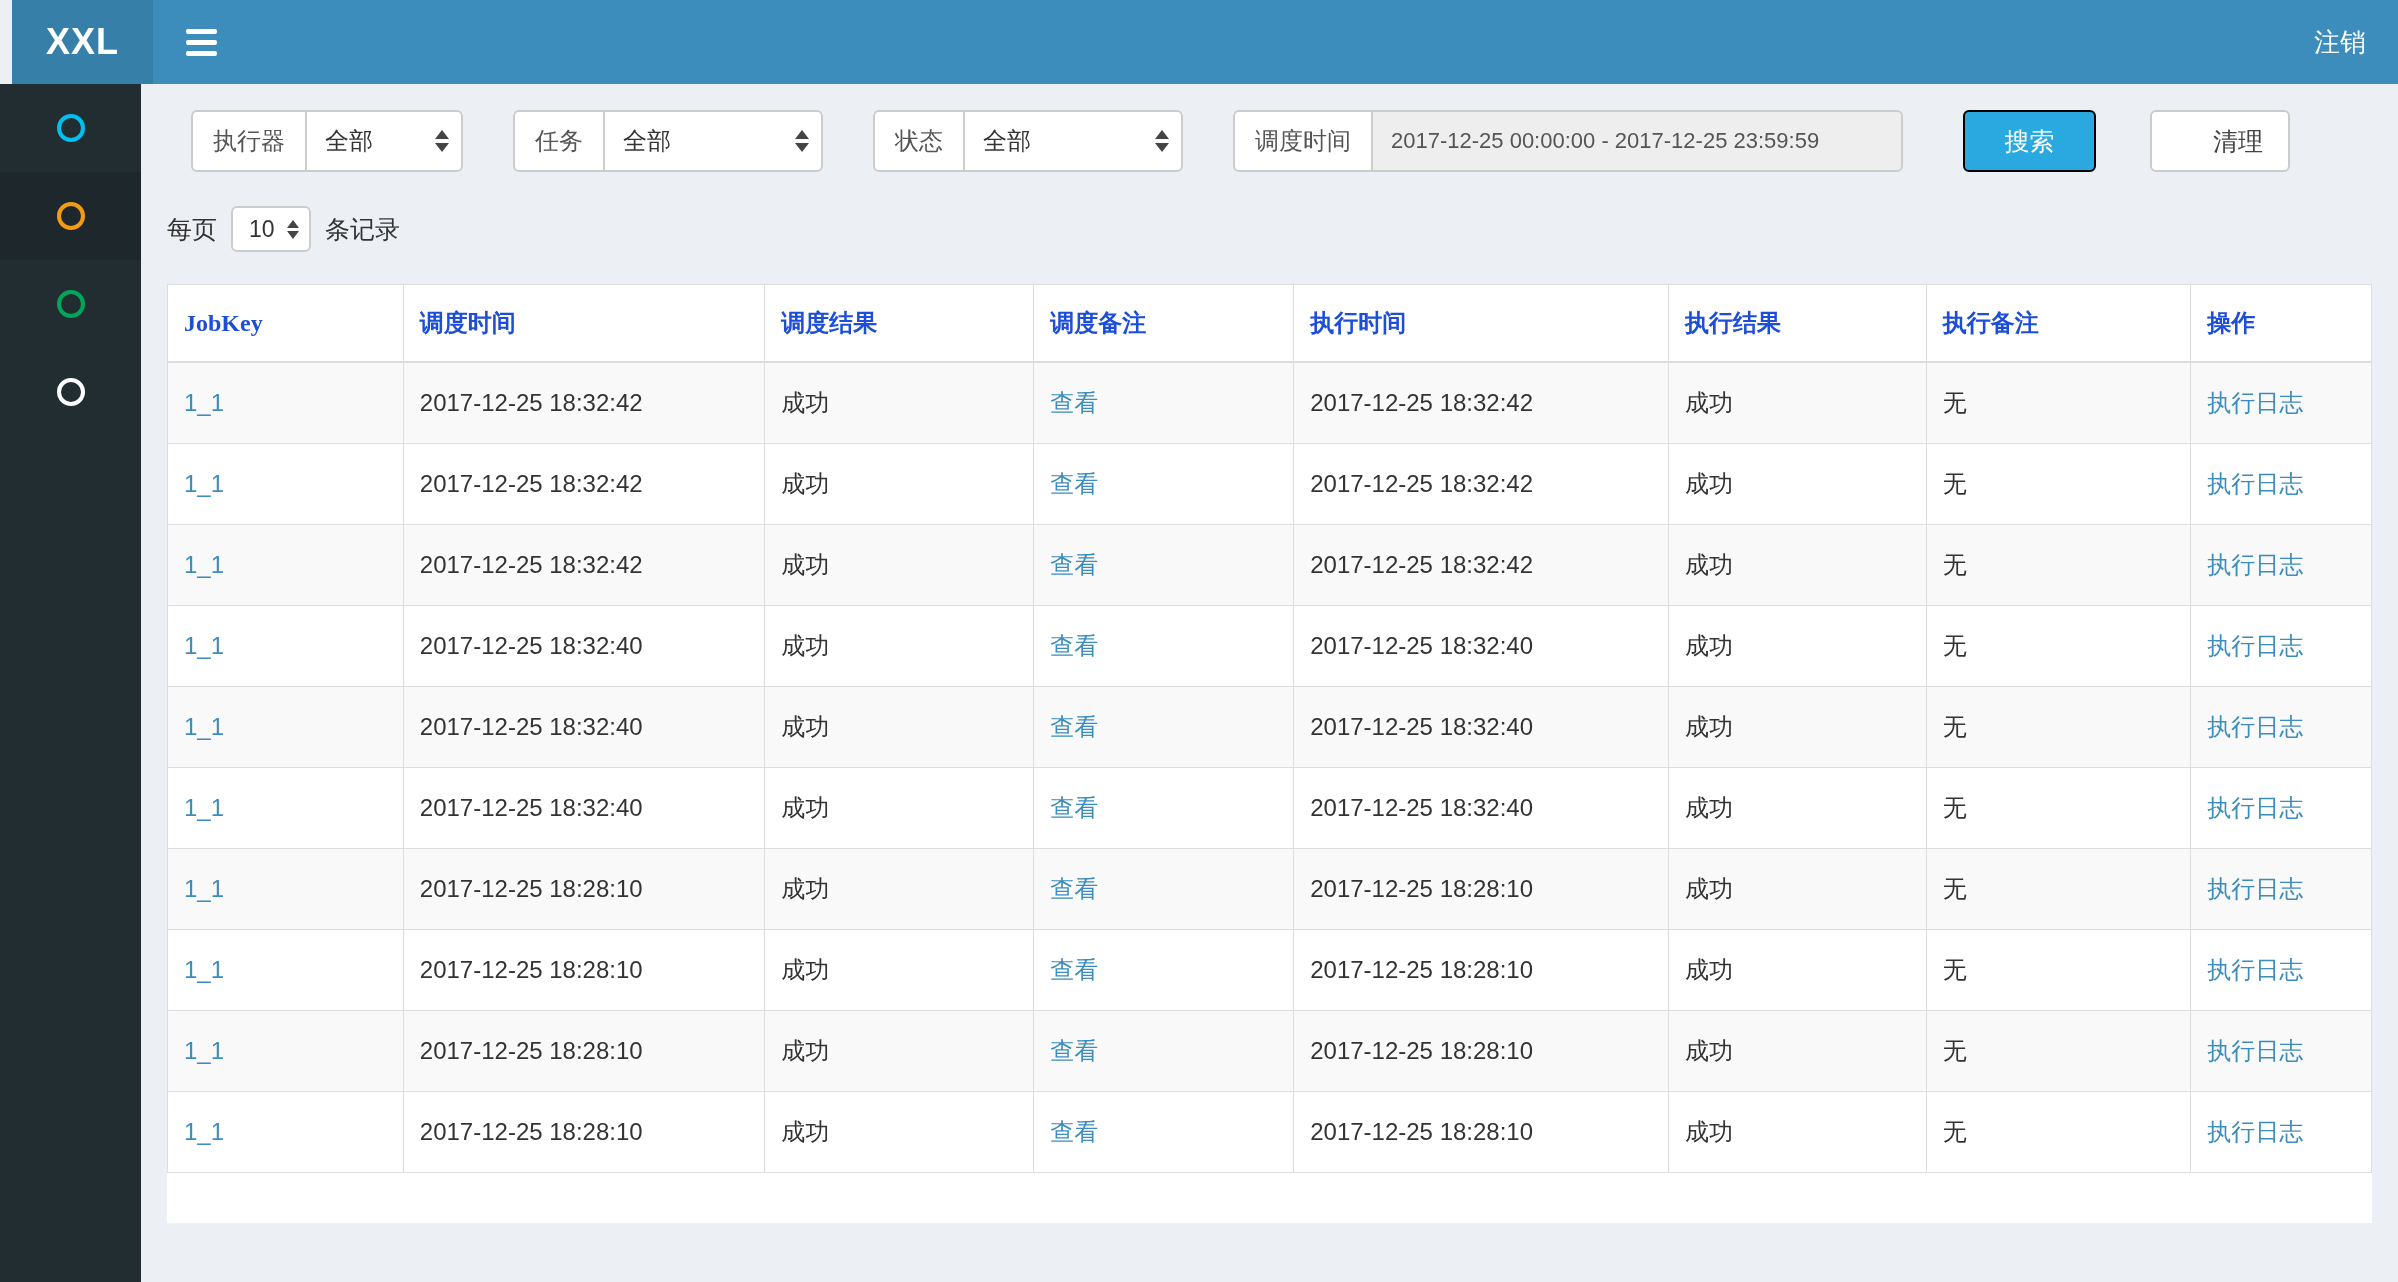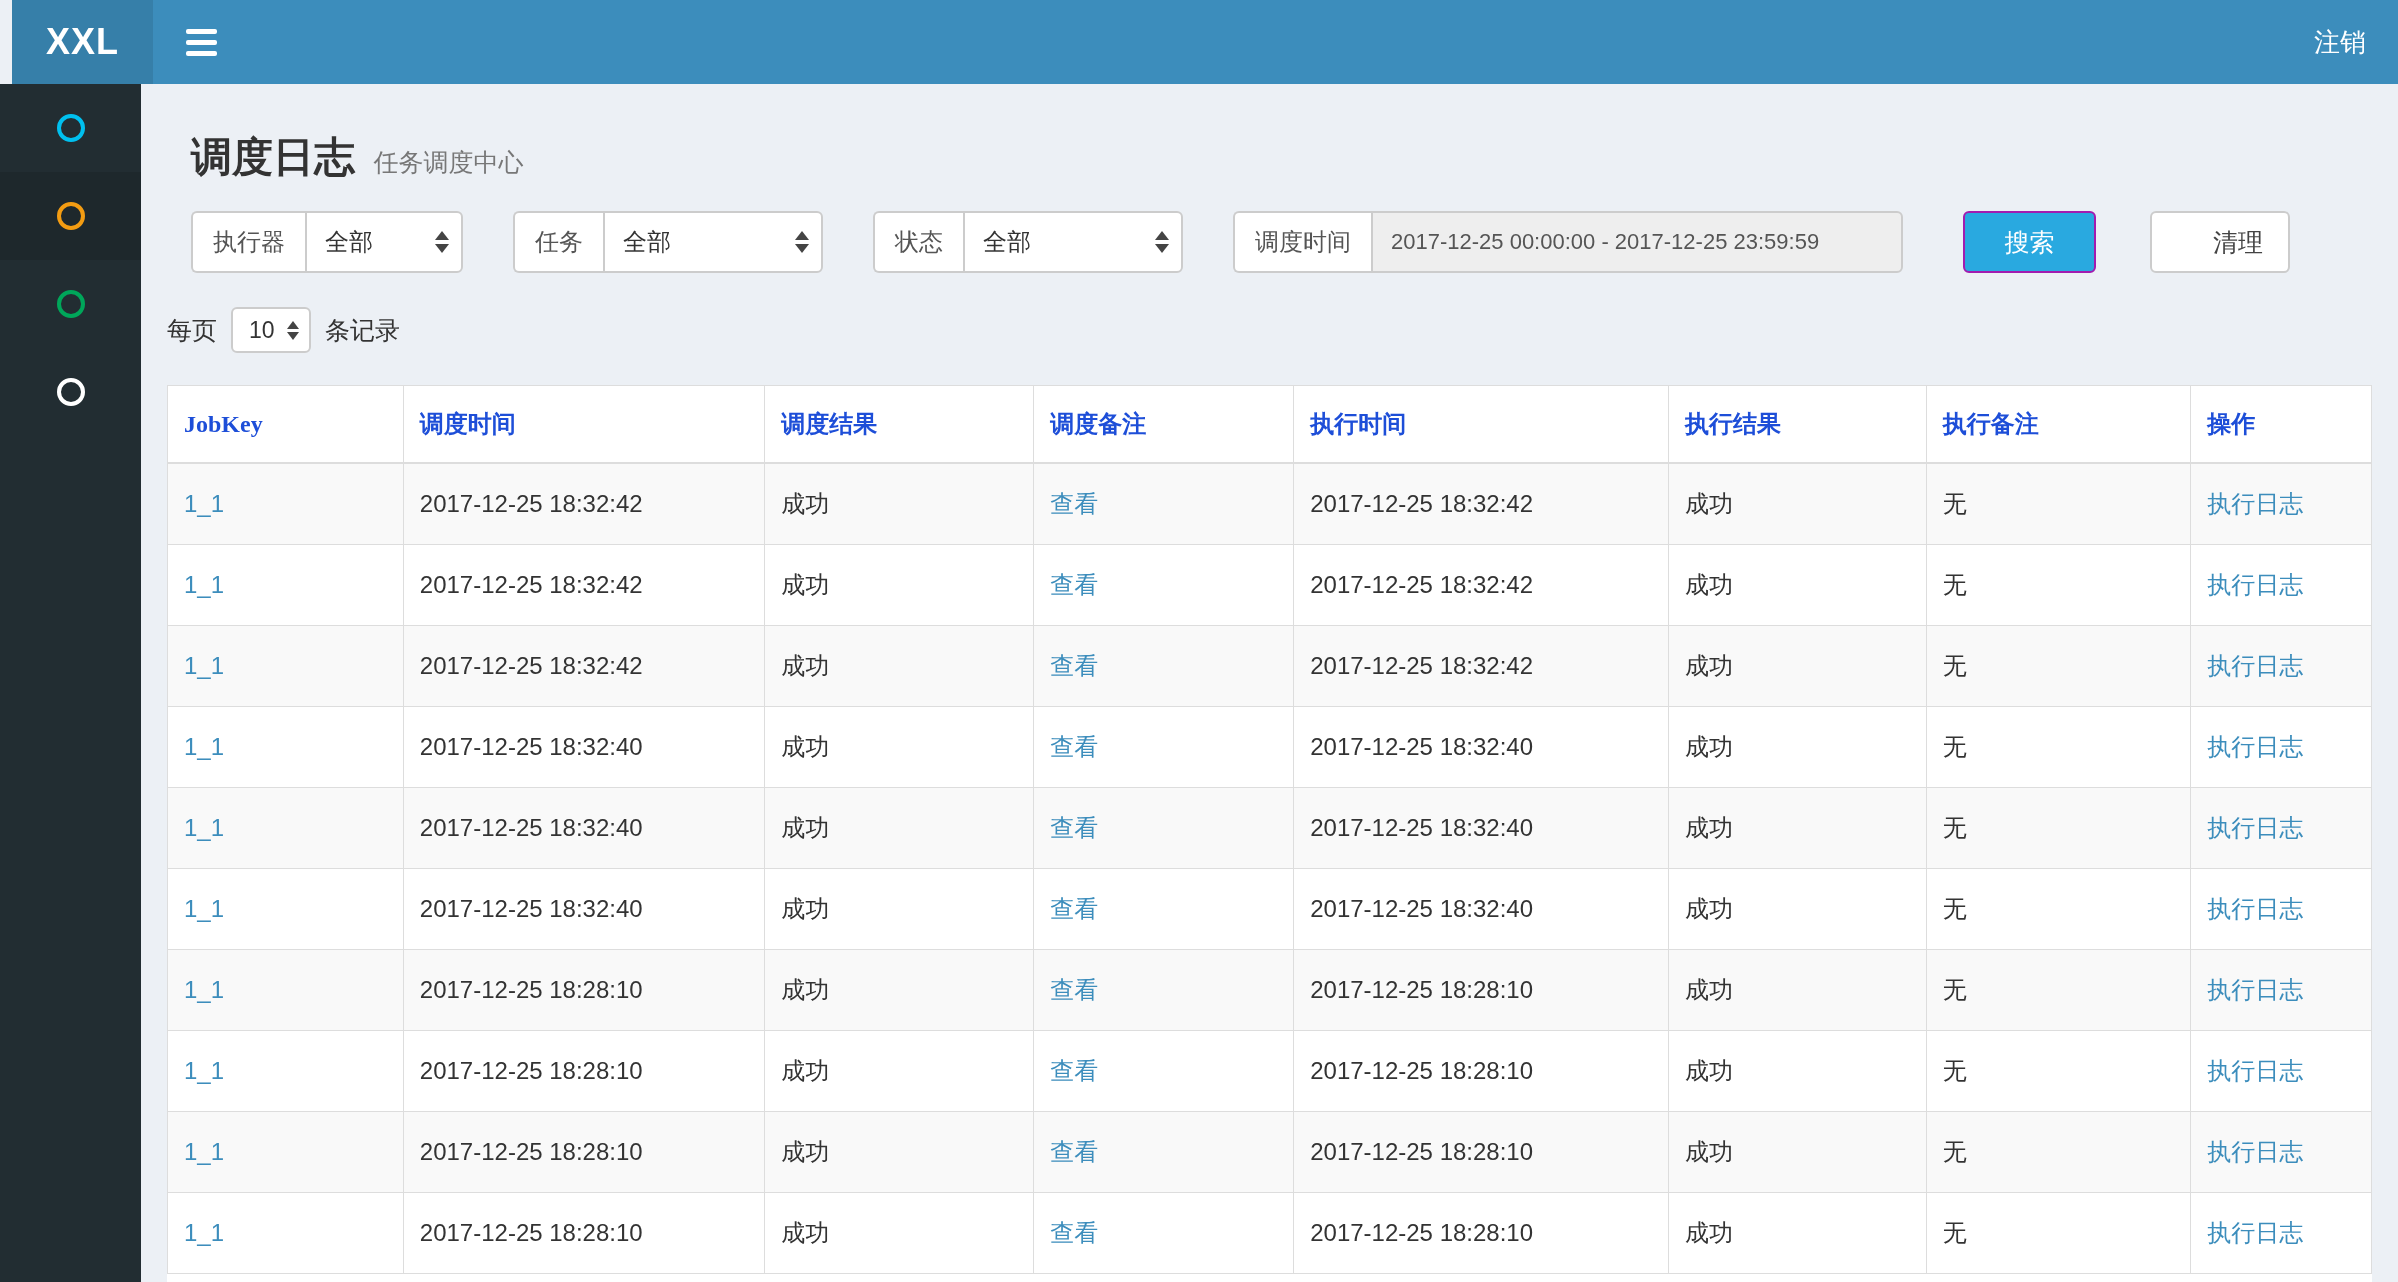--- a/index.html
+++ b/index.html
@@ -156,10 +156,6 @@
 
 <div class="content-wrapper">
 
-  <div class="content-header">
-    <span class="page-title">调度日志</span>
-    <span class="page-subtitle">任务调度中心</span>
-  </div>
 
   <div class="filter-row">
 

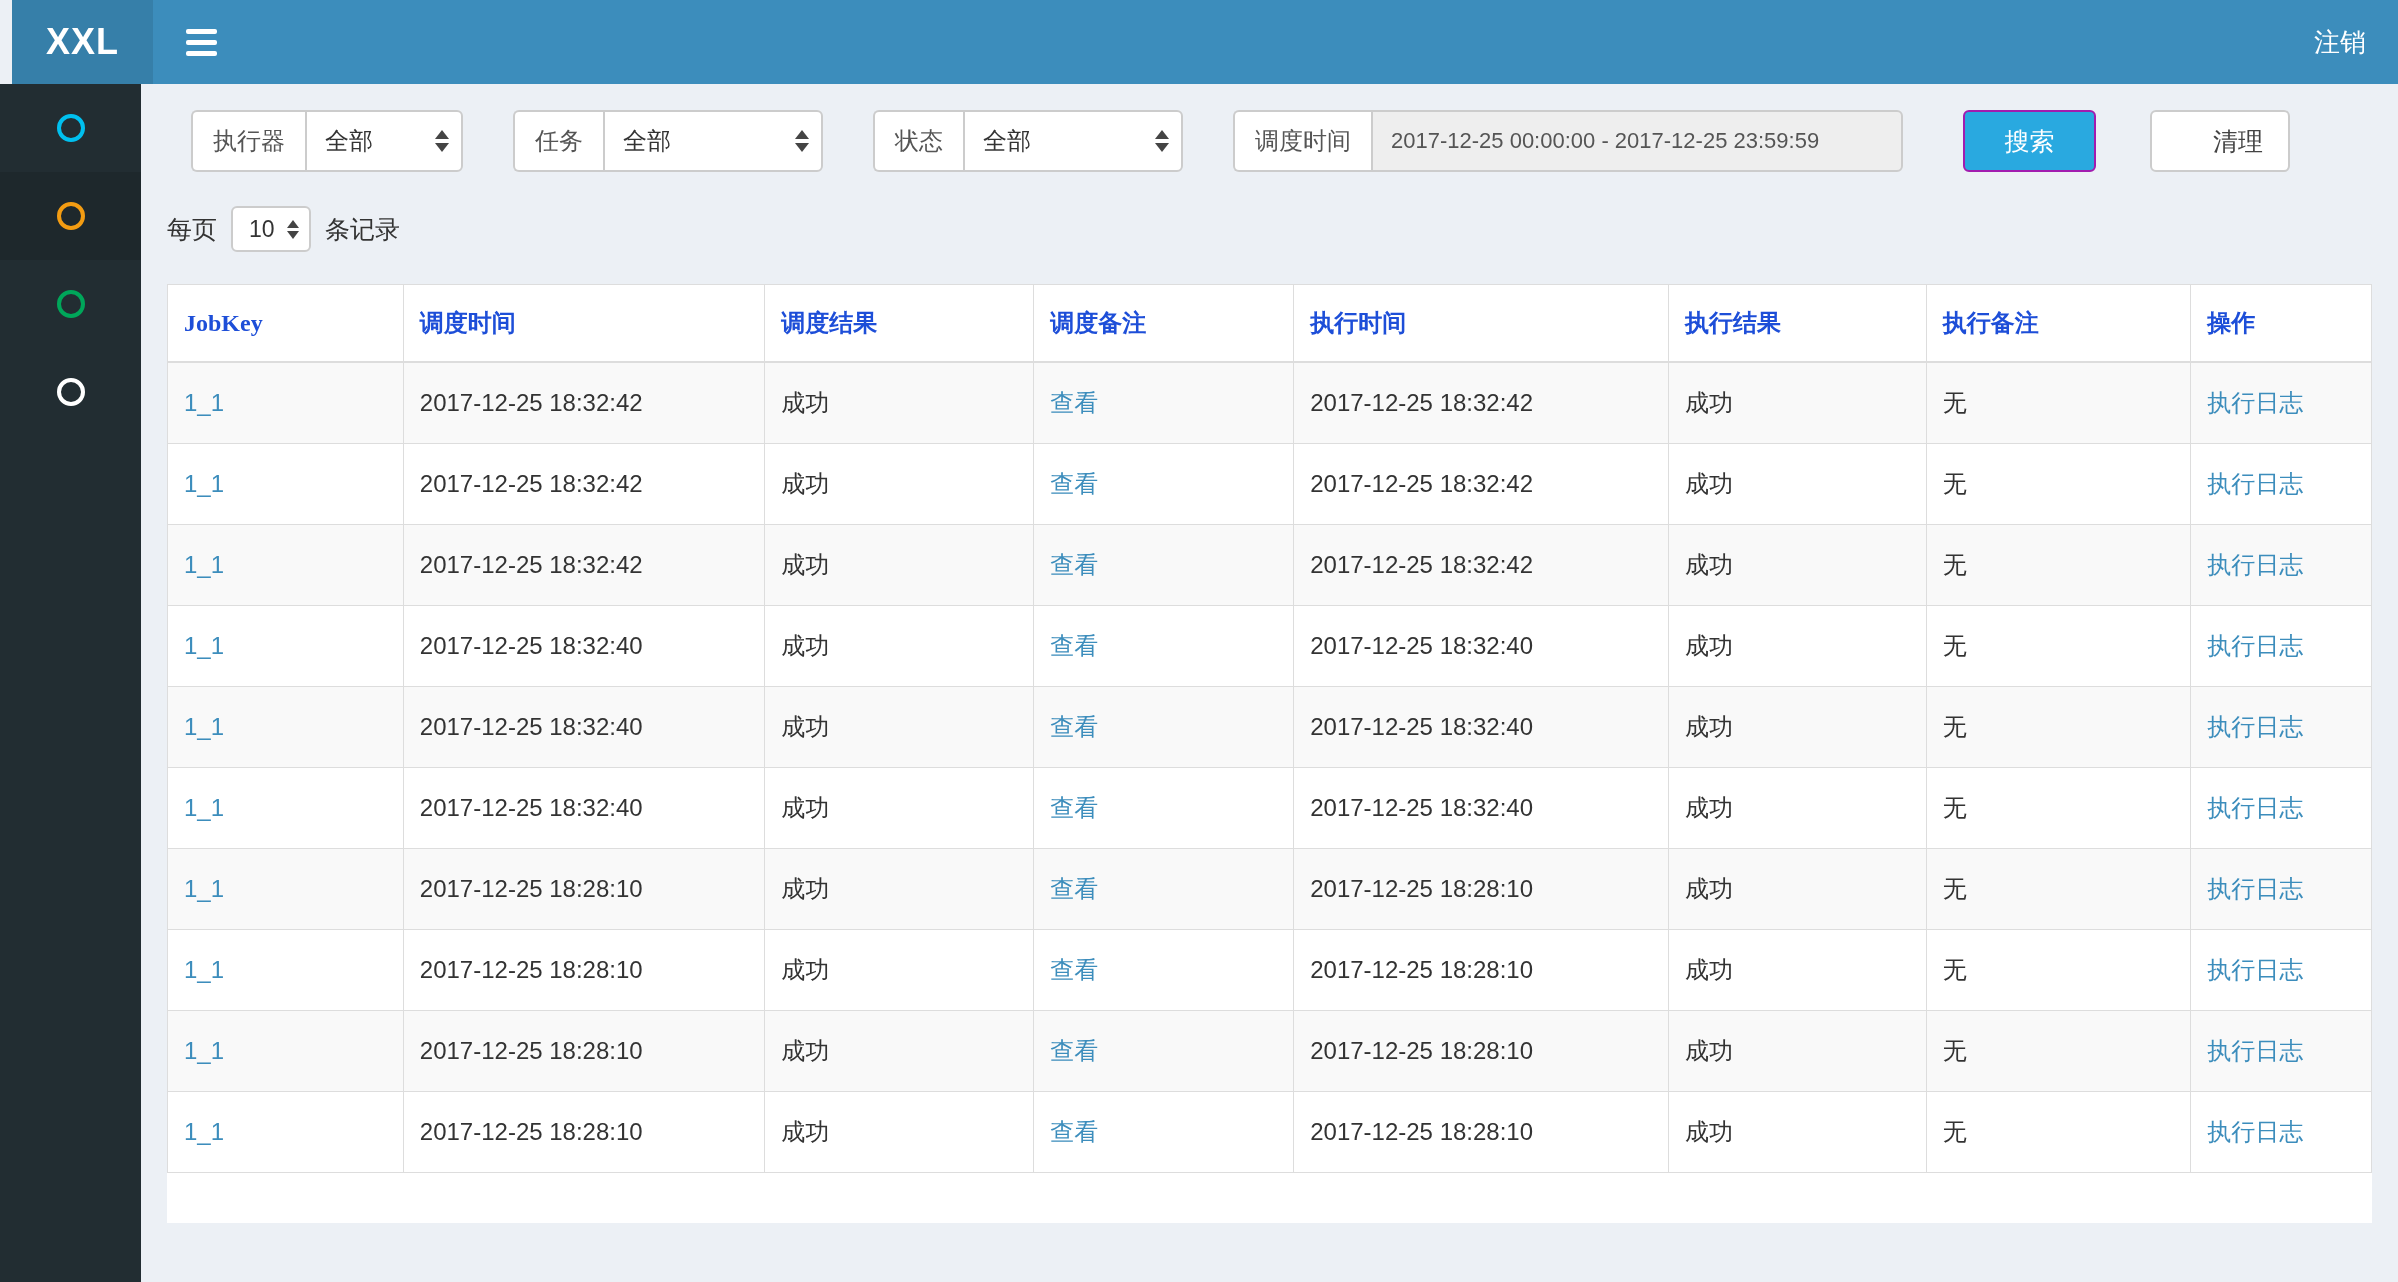--- a/index.html
+++ b/index.html
@@ -88,7 +88,7 @@
   }
   .btn { height: 62px; border-radius: 6px; font-size: 25px; cursor: pointer;
          font-family: inherit; display: flex; align-items: center; justify-content: center; }
-  .btn-search { width: 133px; margin-right: 54px; background: #29a9e0; border: 2px solid #a21caf; color: #fff; }
+  .btn-search { width: 133px; margin-right: 54px; background: #29a9e0; border: 2px solid #000000; color: #fff; }
   .btn-clear  { width: 140px; background: #fff; border: 2px solid #ccc; color: #444; padding-left: 36px; }
 
   

